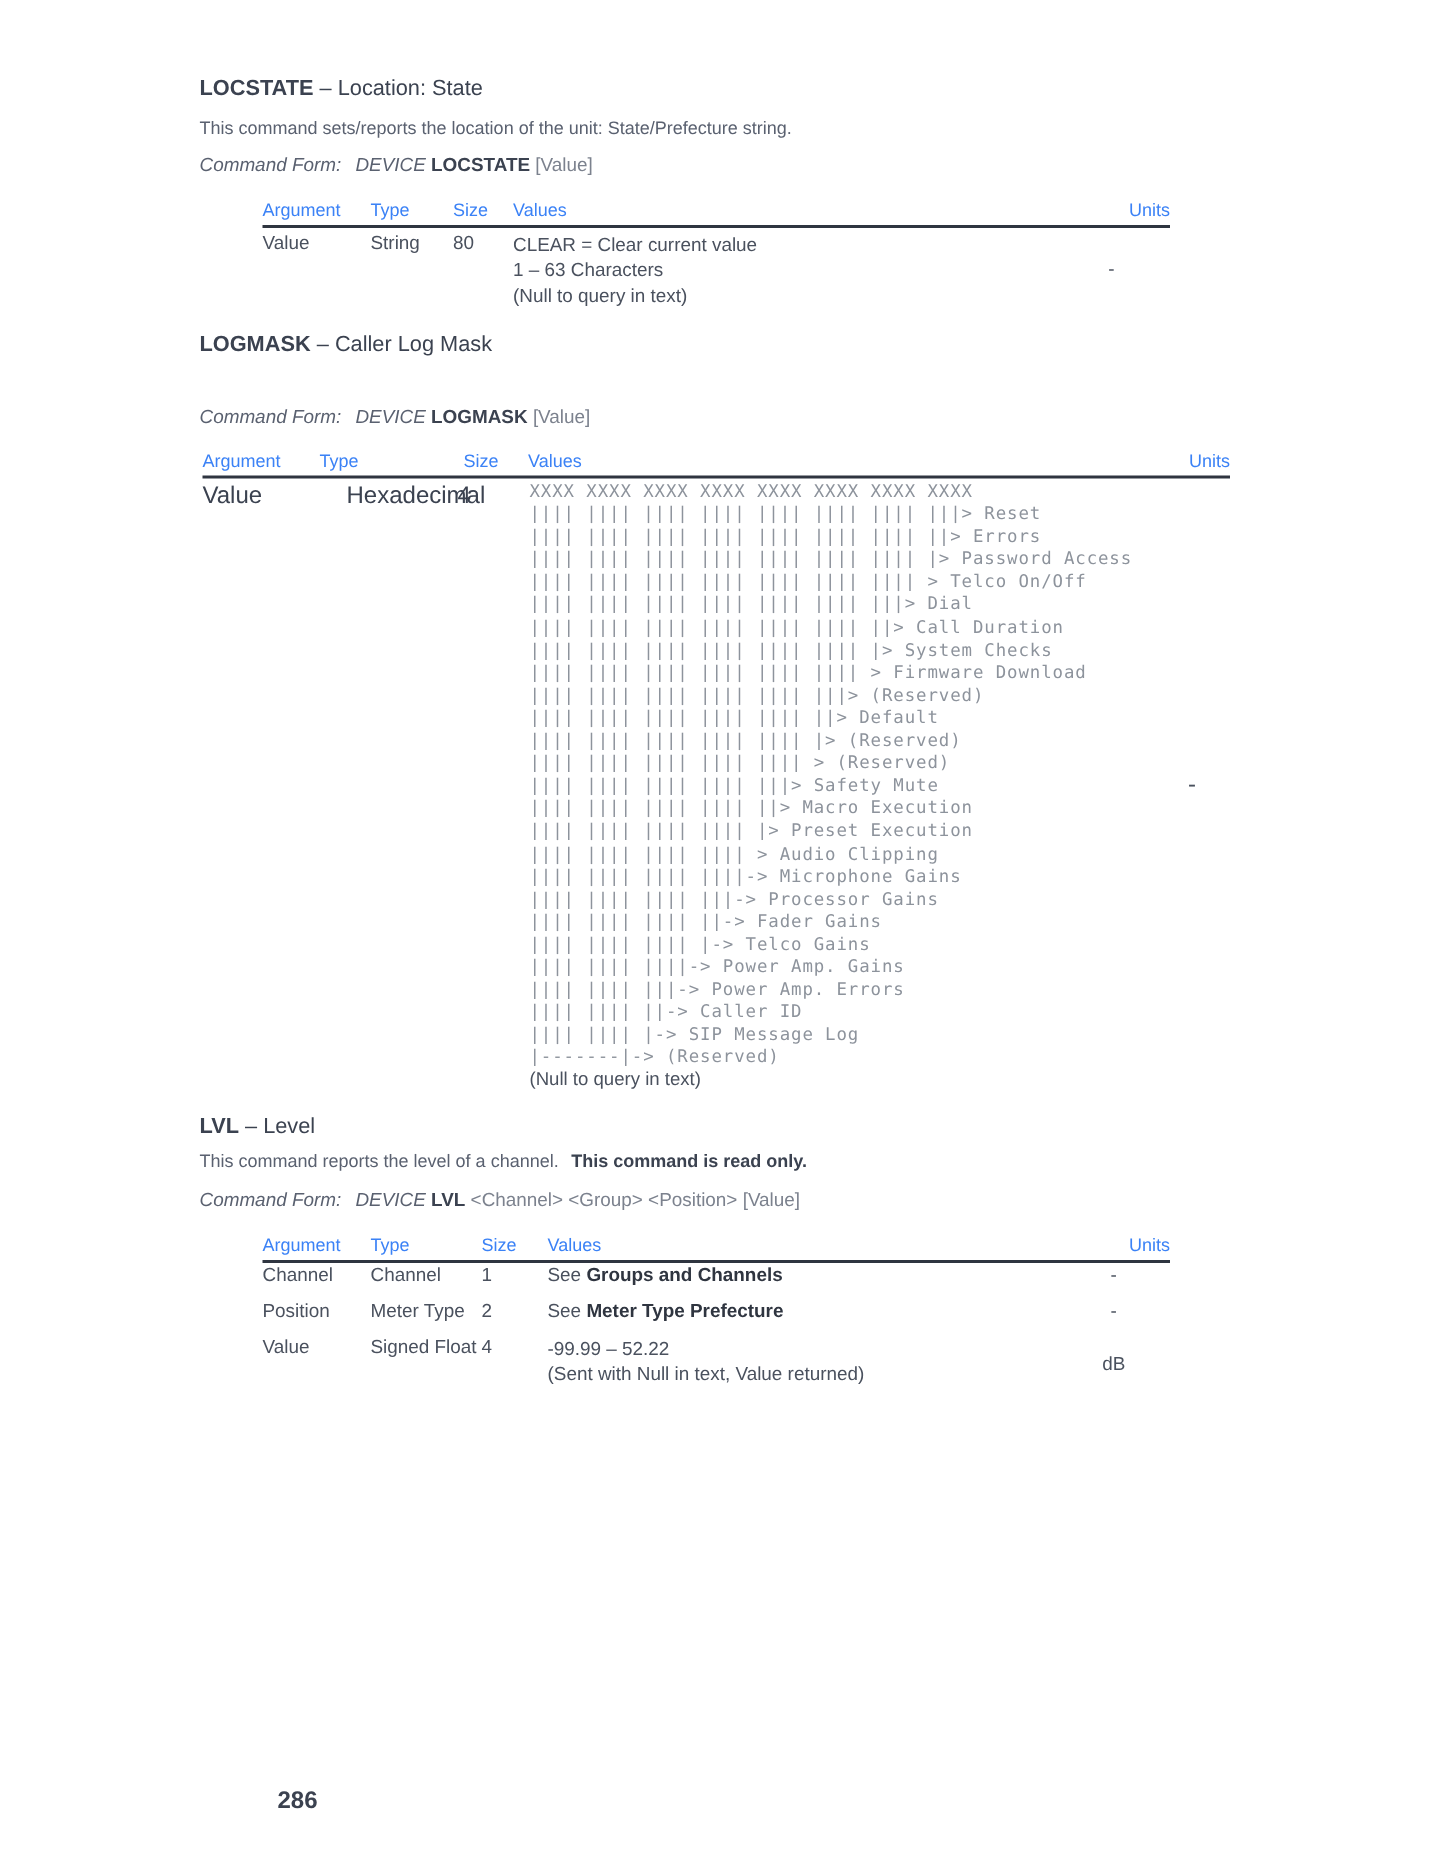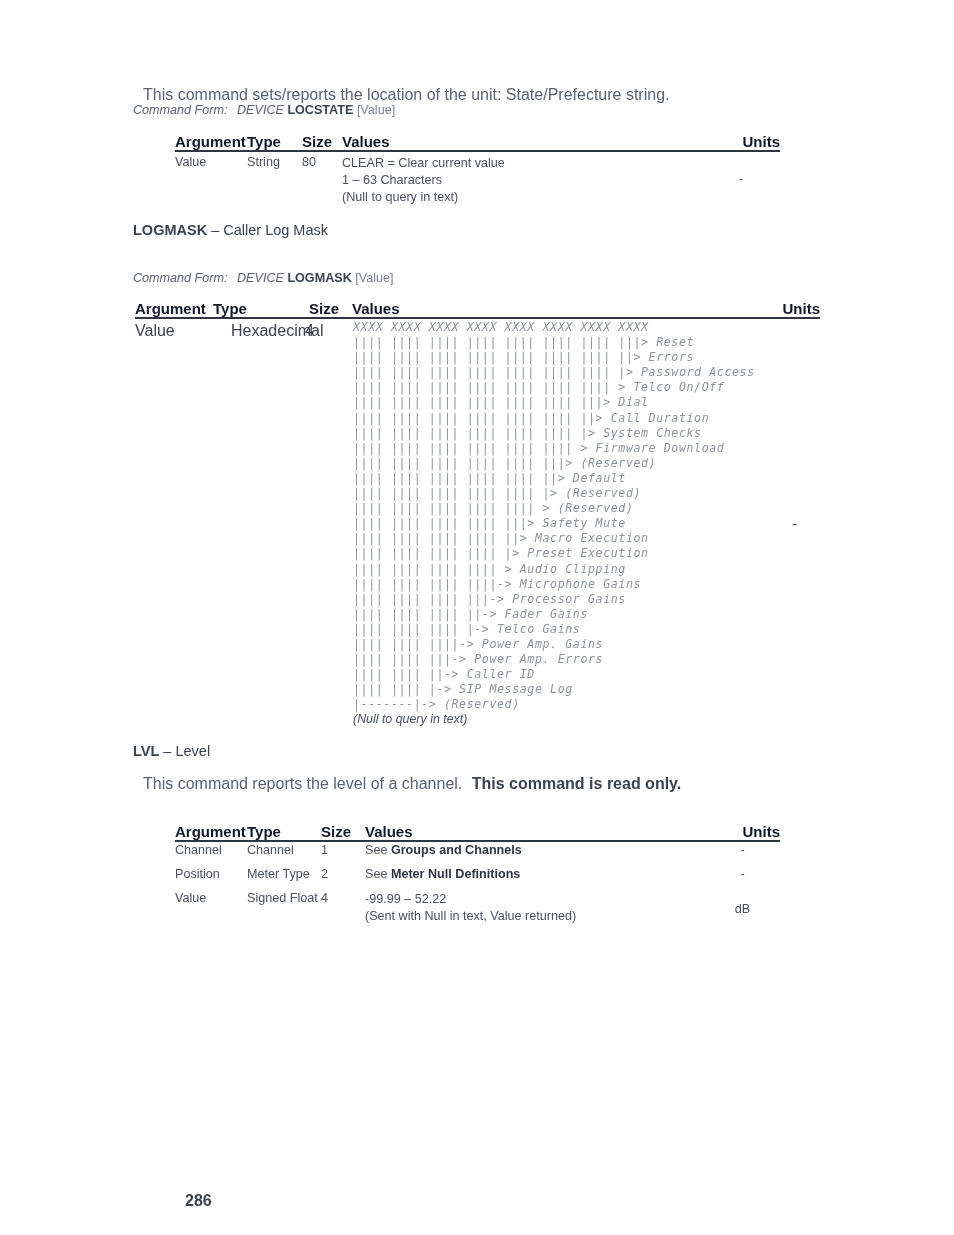--- a/index.html
+++ b/index.html
@@ -122,6 +122,12 @@
 
 <div class="page">
 
+  <div class="section" style="left:133px; top:50px; width:700px;">
+    <div class="cmd-title">
+      <span class="name">LOCSTATE</span><span class="dash"> </span><span class="dash">–</span>
+      <span class="desc">Location: State</span>
+    </div>
+  </div>
 
   <div class="section" style="left:133px; top:77px;">
     <p class="cmd-desc">This command sets/reports the location of the unit: State/Prefecture string.</p>

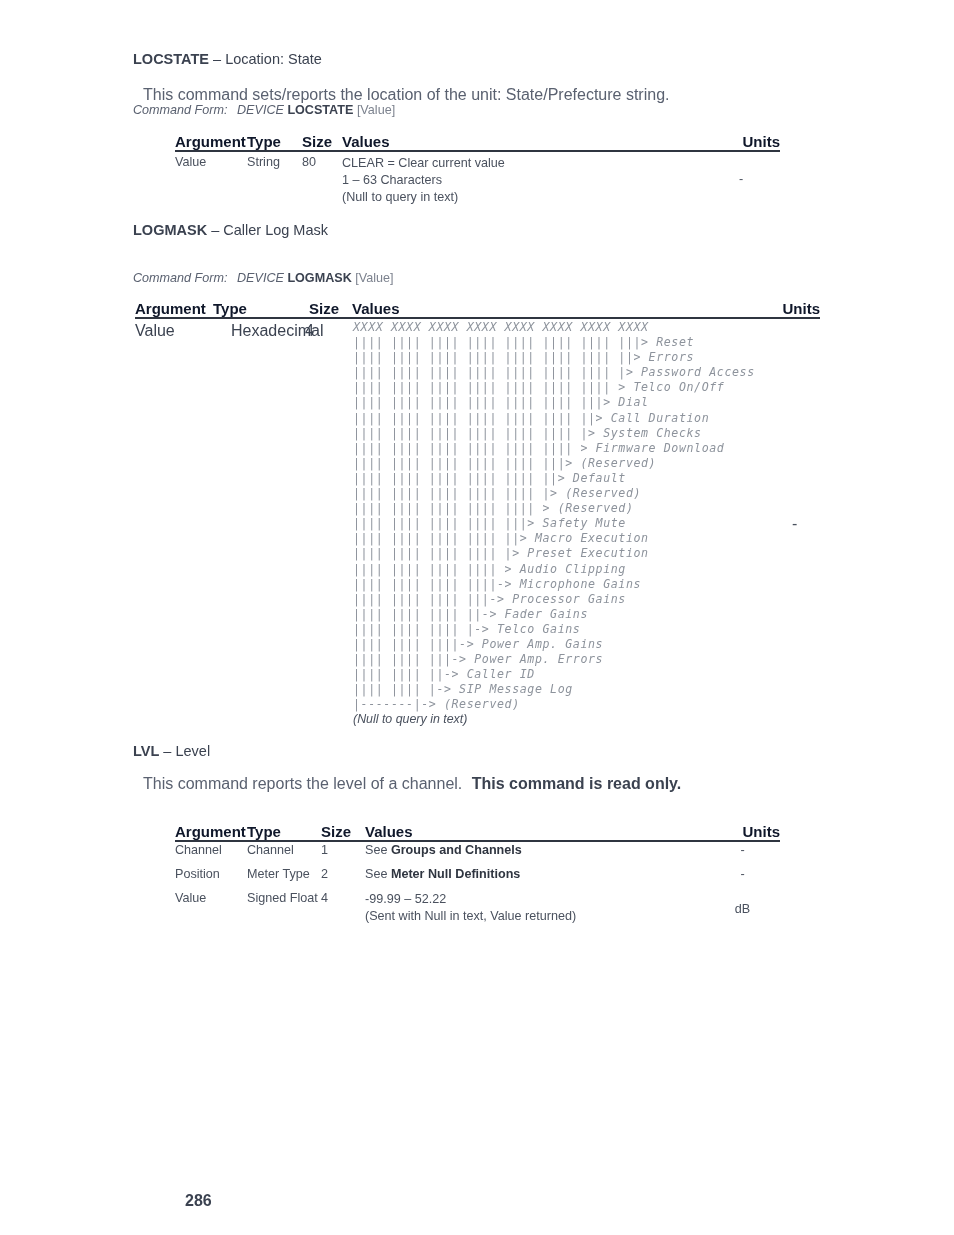--- a/index.html
+++ b/index.html
@@ -39,10 +39,10 @@
   .cmd-title .desc { font-weight: normal; }
 
   .cmd-desc {
-    font-size: 16px;
+    font-size: 12px;
     color: #5a6170;
     line-height: 16px;
-    margin: 10px;
+    margin: 0;
     white-space: nowrap;
   }
   .cmd-desc .bold { font-weight: bold; color: #3b4250; text-align: right; }

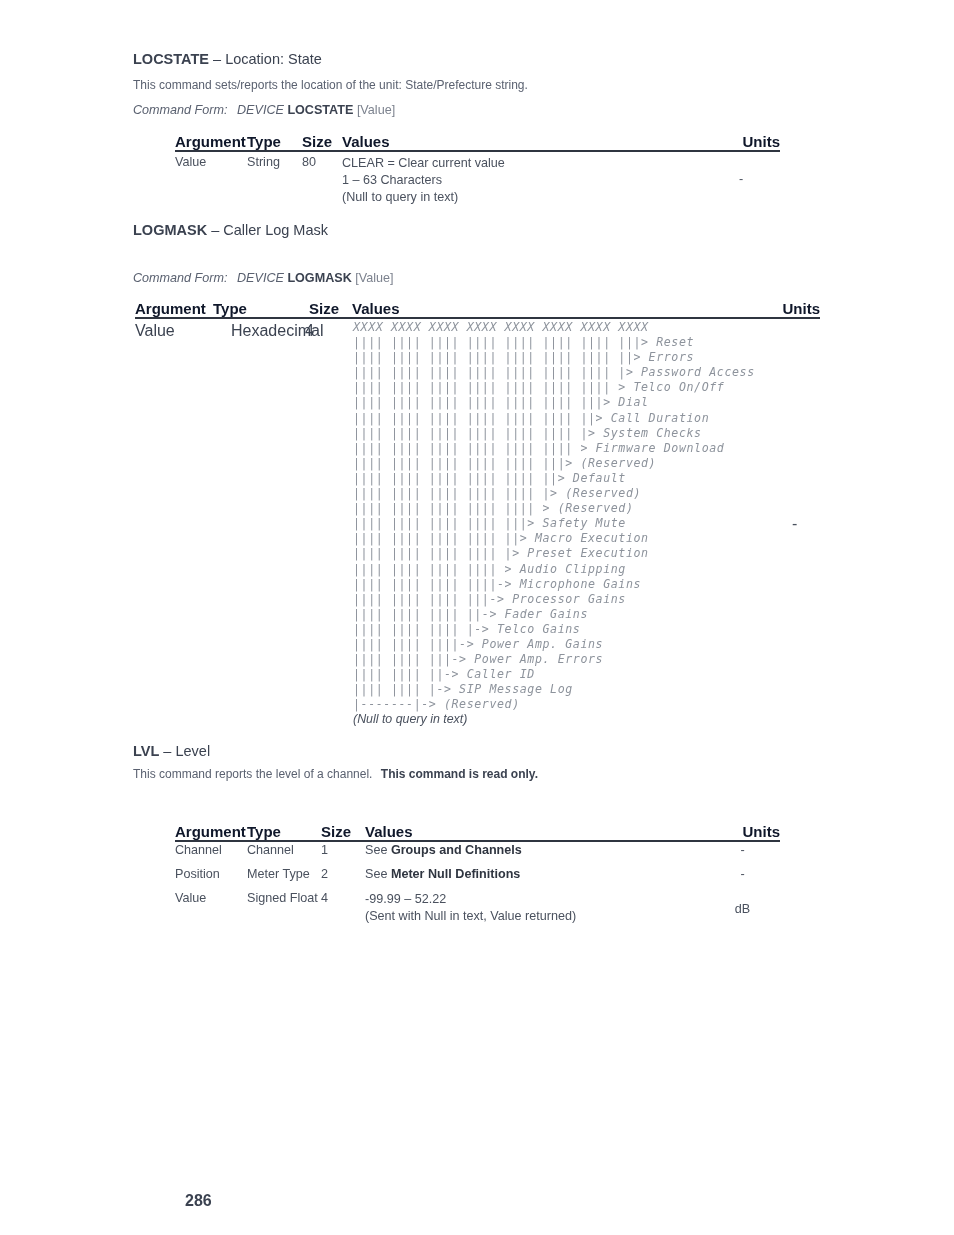--- a/index.html
+++ b/index.html
@@ -66,9 +66,9 @@
     border-collapse: collapse;
   }
   .tbl .hdr-row td {
-    font-weight: bold;
-    font-size: 15px;
-    color: #0f172a;
+    font-weight: normal;
+    font-size: 12px;
+    color: #3b82f6;
     padding: 0 0 3px 0;
     vertical-align: bottom;
     white-space: nowrap;

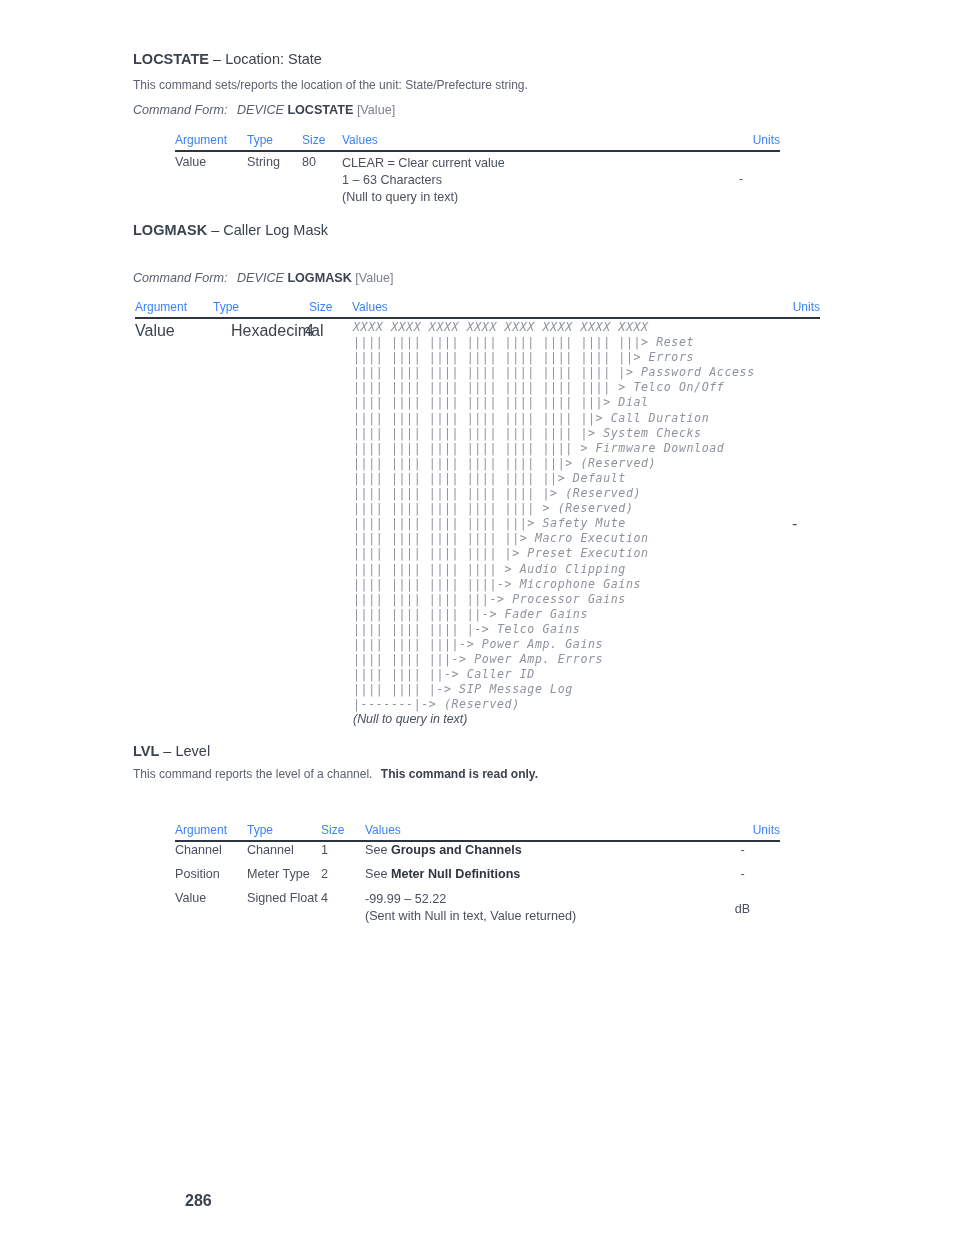--- a/index.html
+++ b/index.html
@@ -99,7 +99,6 @@
     color: #8d939c;
     white-space: pre;
     letter-spacing: 0.6px;
-    font-style: italic;
   }
 
   .null-note {

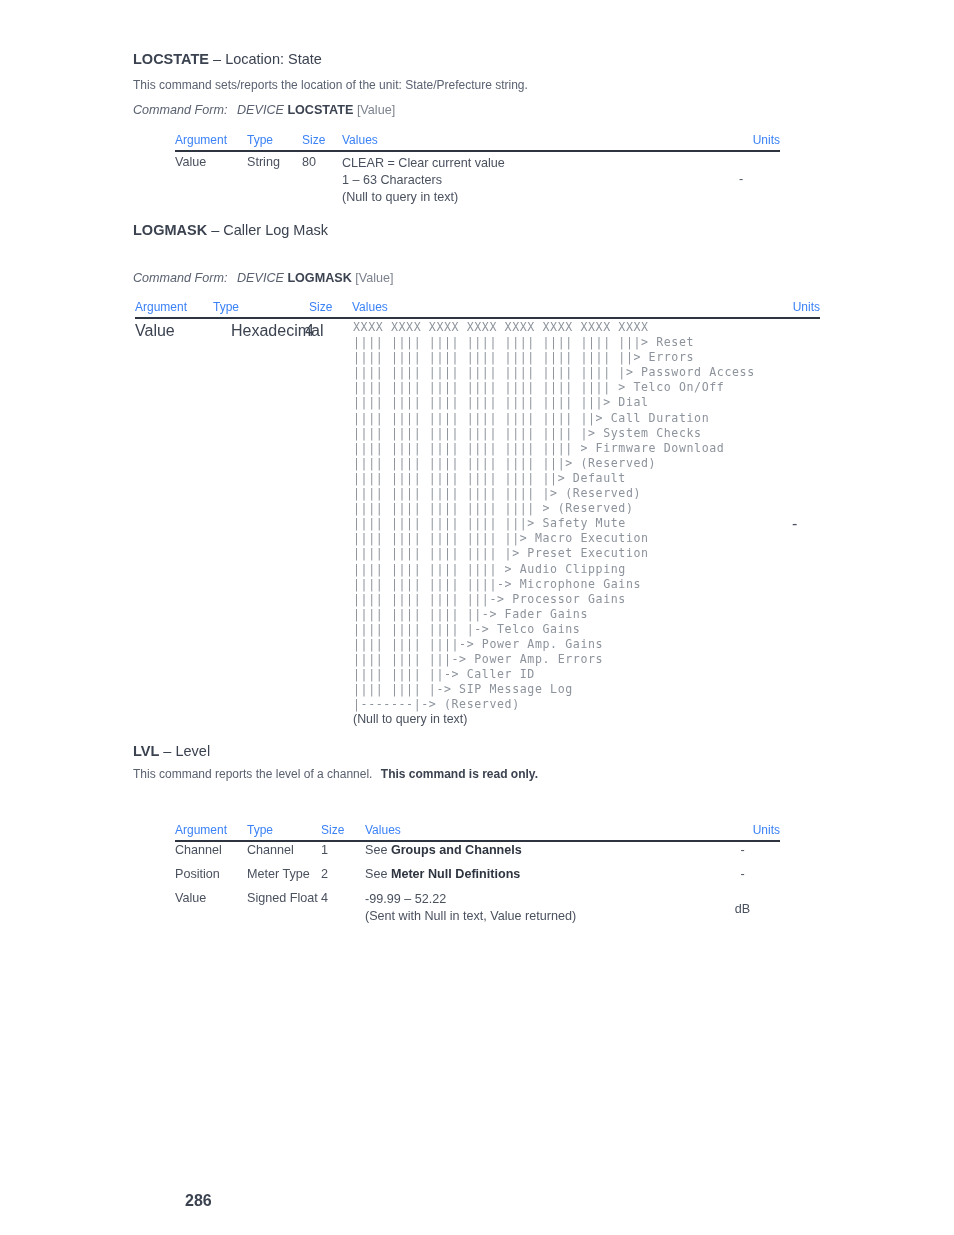--- a/index.html
+++ b/index.html
@@ -252,6 +252,17 @@
     </p>
   </div>
 
+  <div class="section" style="left:133px; top:792px;">
+    <p class="cmd-form">
+      <span class="lbl">Command Form:</span>
+      <span class="dev">DEVICE</span>
+      <span class="kw">LVL</span>
+      <span class="arg">&lt;Channel&gt;</span>
+      <span class="arg">&lt;Group&gt;</span>
+      <span class="arg">&lt;Position&gt;</span>
+      <span class="opt">[Value]</span>
+    </p>
+  </div>
 
   <table class="tbl" style="left:175px; top:823px; width:605px;">
     <tbody>

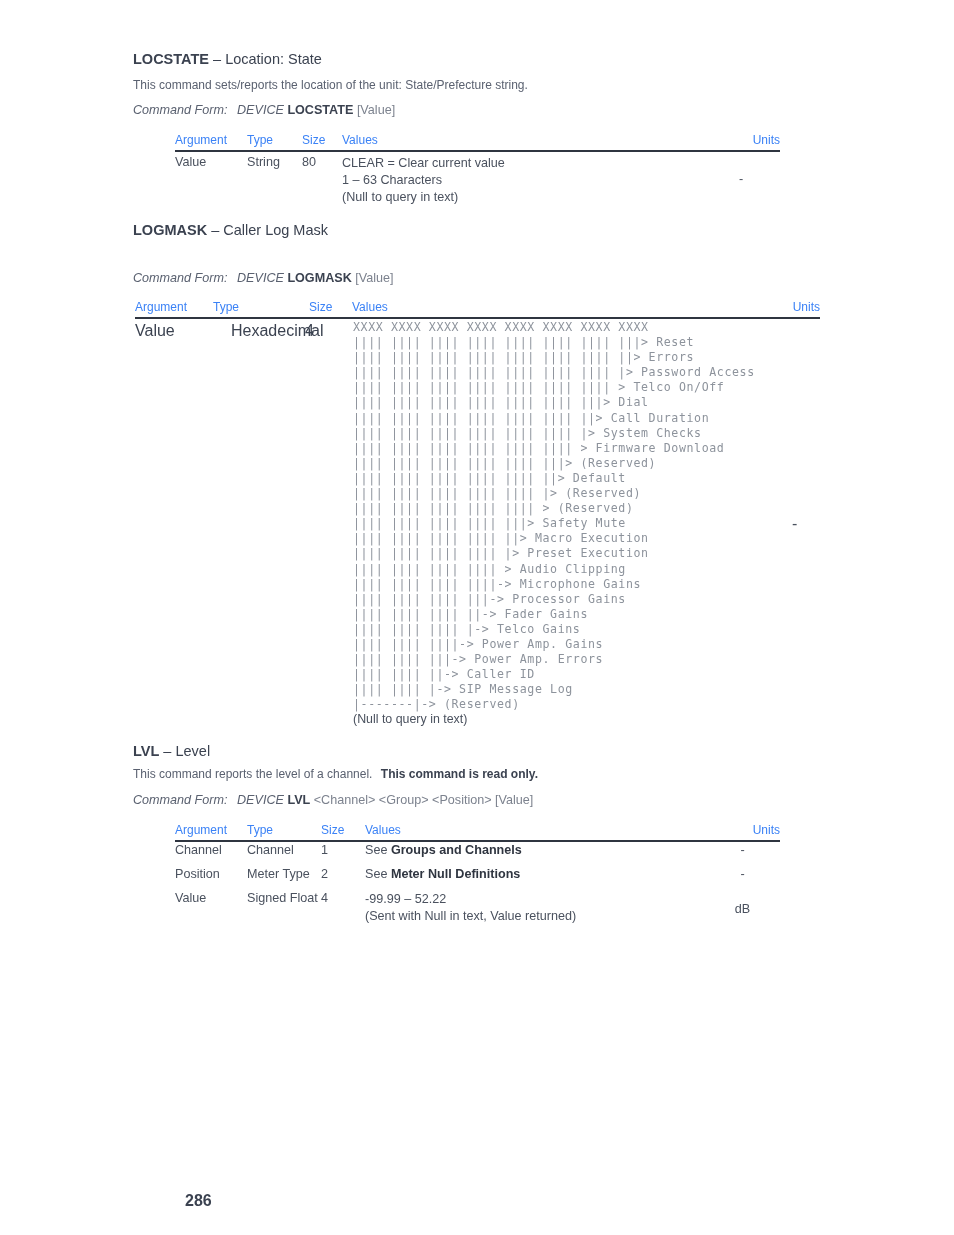--- a/index.html
+++ b/index.html
@@ -290,7 +290,7 @@
       <td style="width:72px; height:24px; padding-top:4px;">Position</td>
       <td style="width:74px; padding-top:4px;margin-top:48px;">Meter Type</td>
       <td style="width:44px; padding-top:4px;">2</td>
-      <td style="width:340px; padding-top:4px;" class="cell-val"><span>See </span><span class="b">Meter Null Definitions</span></td>
+      <td style="width:340px; padding-top:4px;" class="cell-val"><span>See </span><span class="b">Meter Type Prefecture</span></td>
       <td style="width:75px; padding-top:4px;" class="units-cell">-</td>
     </tr>
     <tr>

